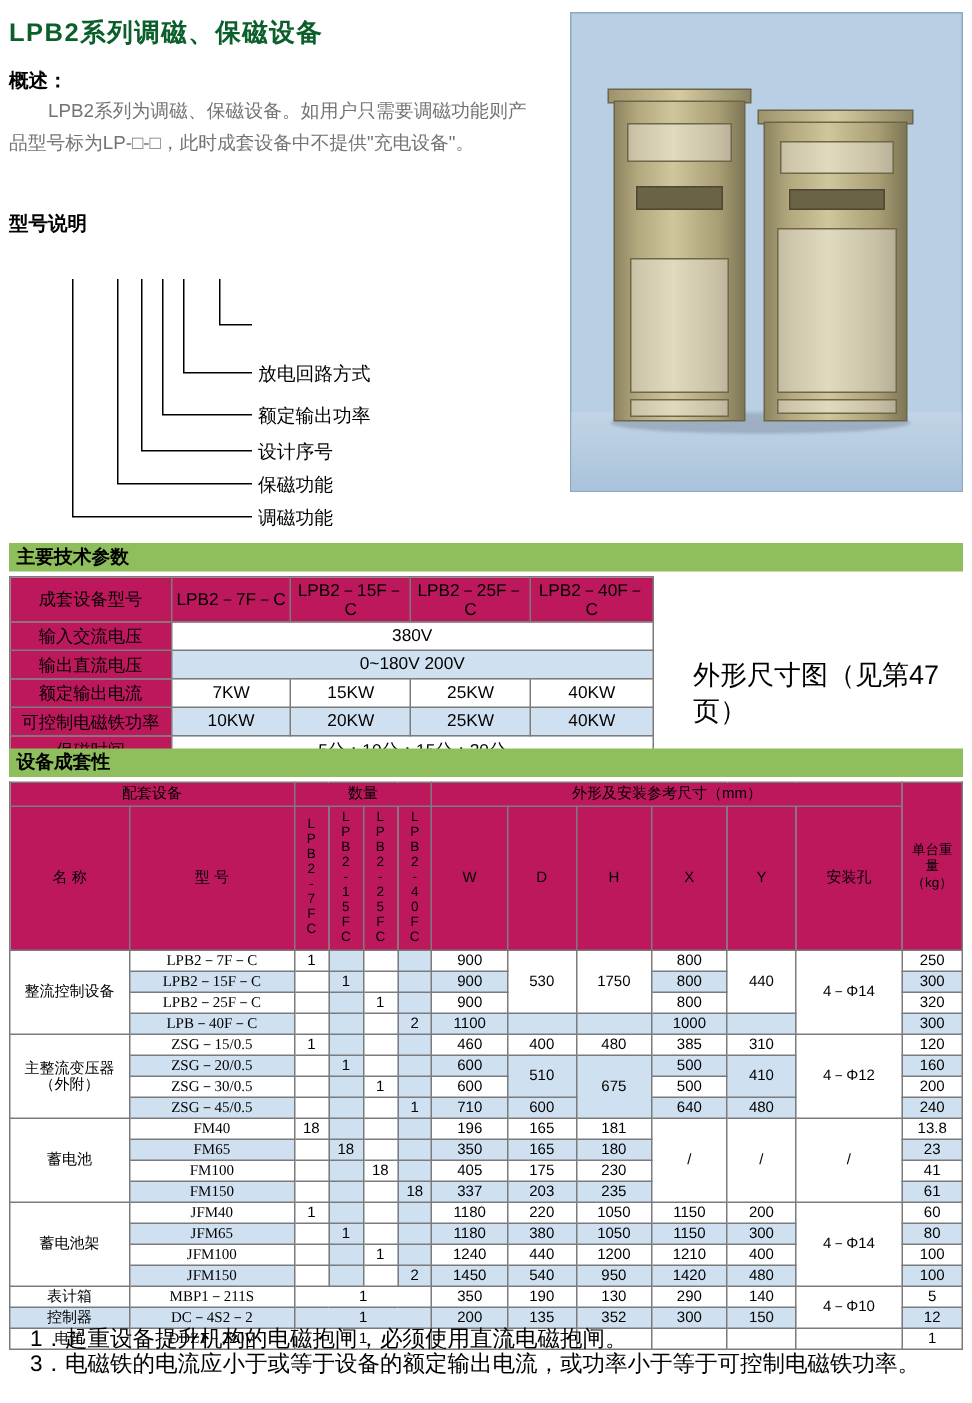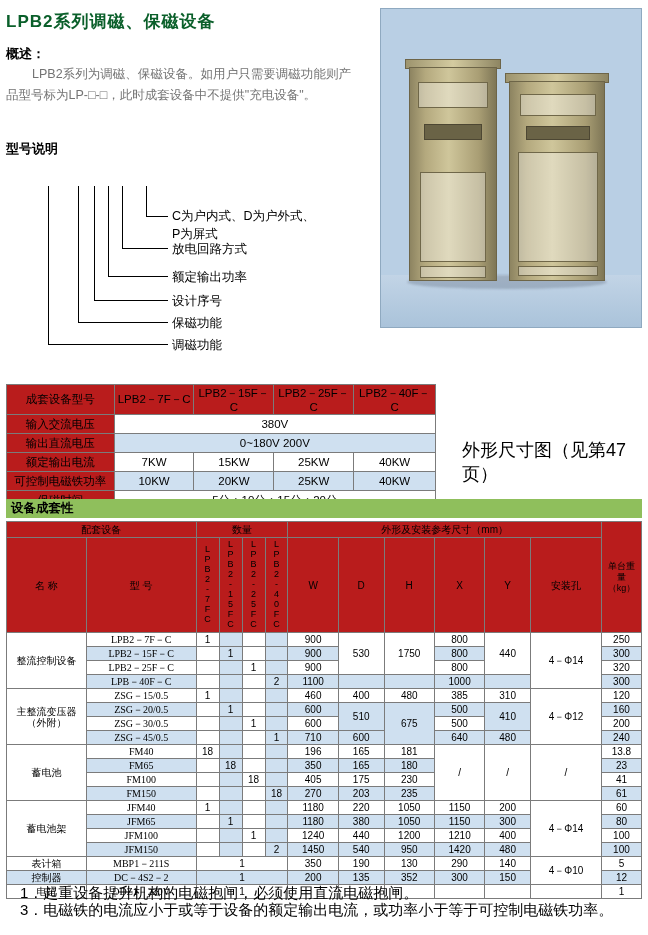--- a/index.html
+++ b/index.html
@@ -239,10 +239,6 @@
   <div class="vline" style="left:48px; top:186px; height:158px;"></div>
   <div class="hline" style="left:48px; top:344px; width:120px;"></div>
 
-  <div class="leg two" style="left:172px; top:207px;">
-    <span>C为户内式、D为户外式、</span><br>
-    <span>P为屏式</span>
-  </div>
   <div class="leg" style="left:172px; top:240px;">放电回路方式</div>
   <div class="leg" style="left:172px; top:268px;">额定输出功率</div>
   <div class="leg" style="left:172px; top:292px;">设计序号</div>

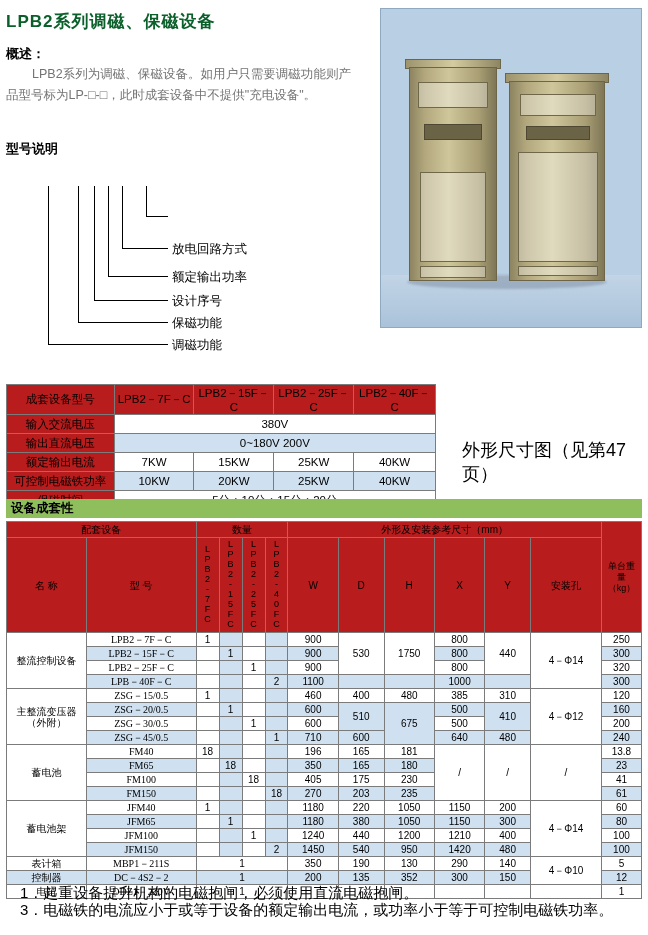--- a/index.html
+++ b/index.html
@@ -245,6 +245,7 @@
   <div class="leg" style="left:172px; top:314px;">保磁功能</div>
   <div class="leg" style="left:172px; top:336px;">调磁功能</div>
 
+  <div class="sec-head" style="top:362px;">主要技术参数</div>
 
   <table class="tbl-main">
     <tbody>

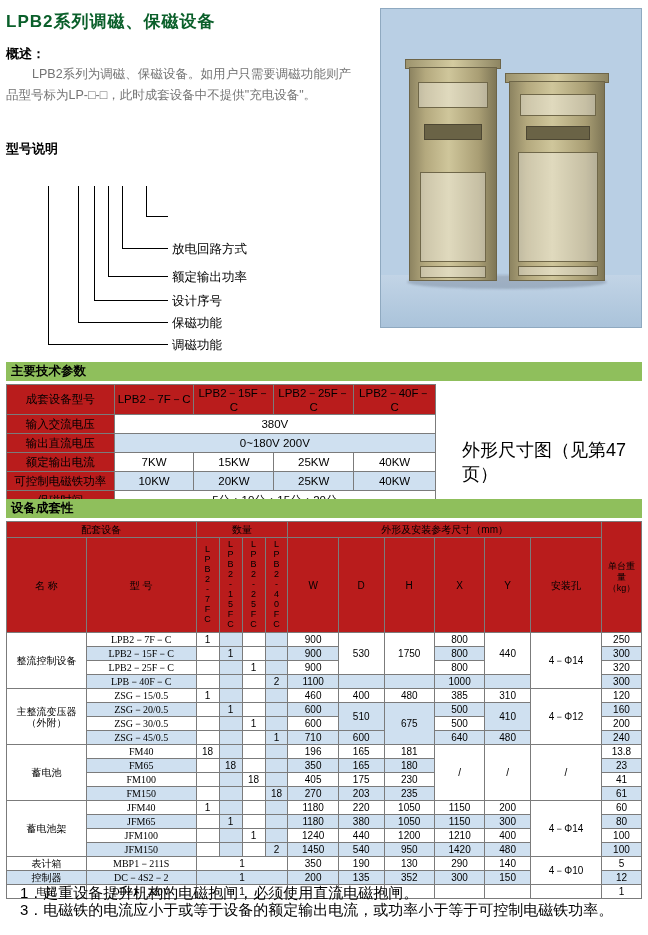--- a/index.html
+++ b/index.html
@@ -150,7 +150,7 @@
     width: 430px;
   }
   .tbl-main td { height: 19px; font-size: 11.5px; }
-  .th-green { background: #b91c1c; }
+  .th-green { background: #be185d; }
   .td-blue  { background: #cfe0f0; }
   .outline-note {
     position: absolute;

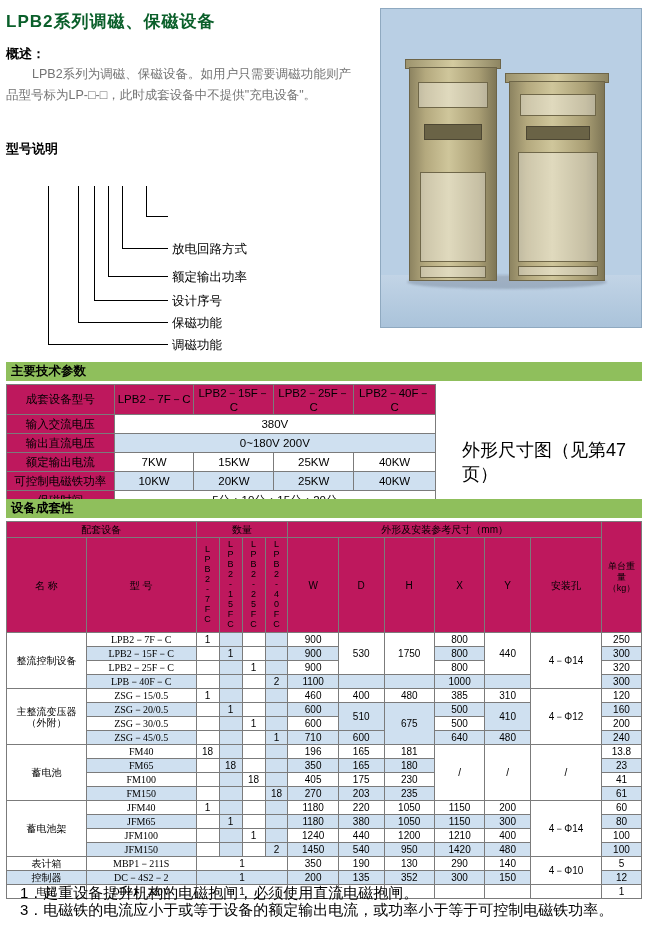--- a/index.html
+++ b/index.html
@@ -457,7 +457,7 @@
       <td class="td-blue"></td>
       <td></td>
       <td class="td-blue">18</td>
-      <td class="td-blue">270</td>
+      <td class="td-blue">337</td>
       <td class="td-blue">203</td>
       <td class="td-blue">235</td>
       <td class="td-blue">61</td>

